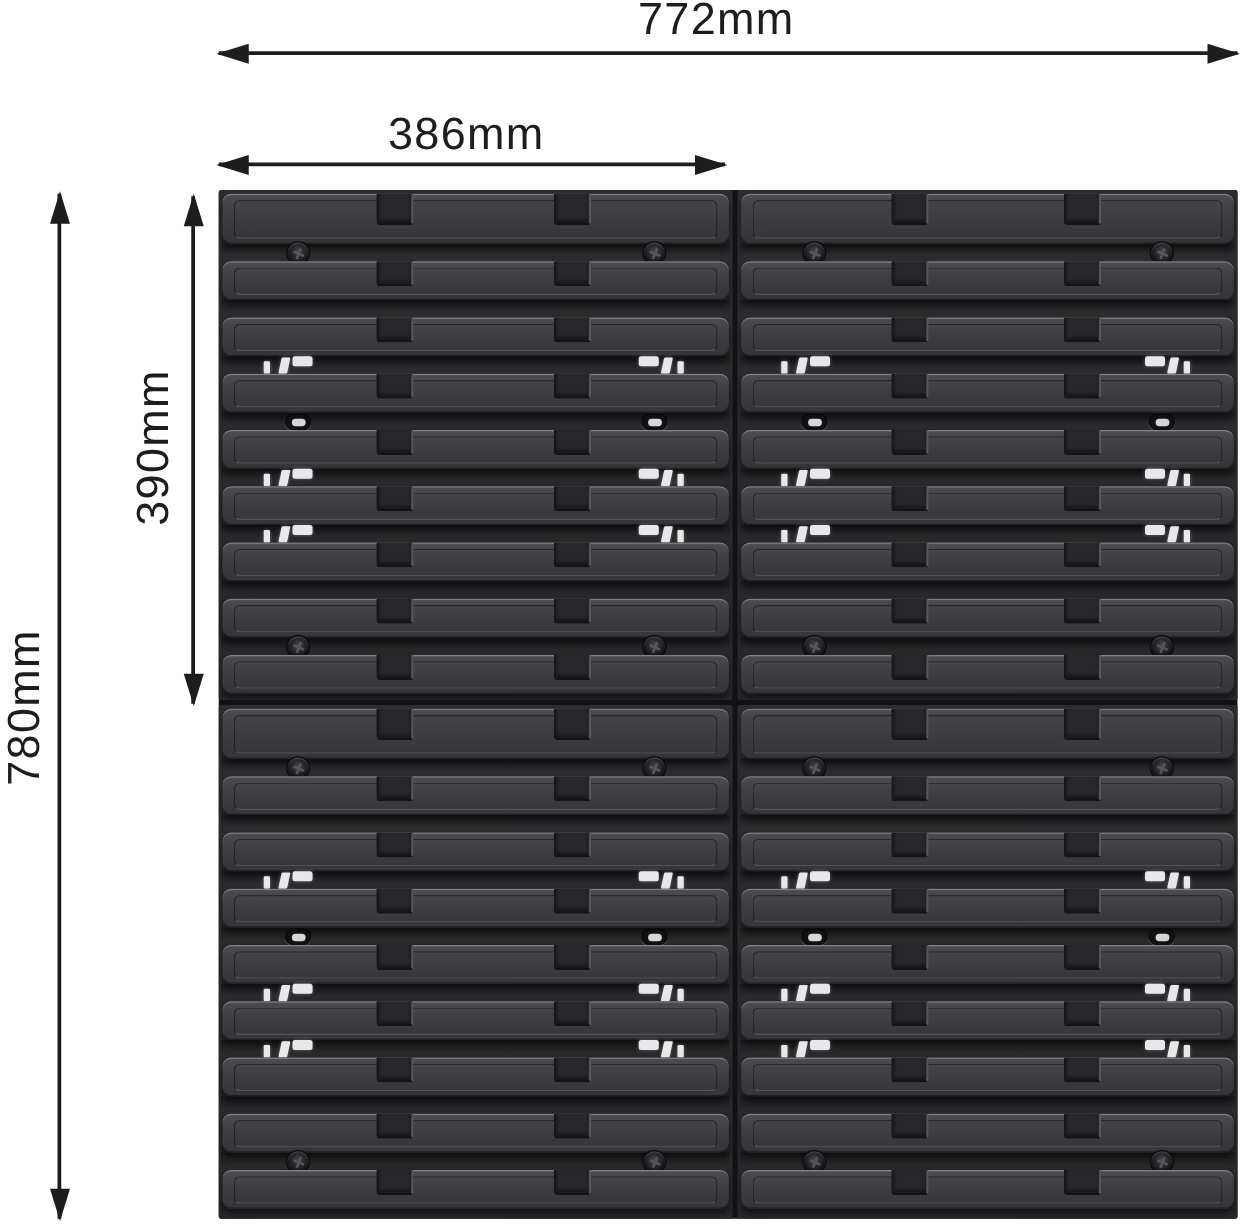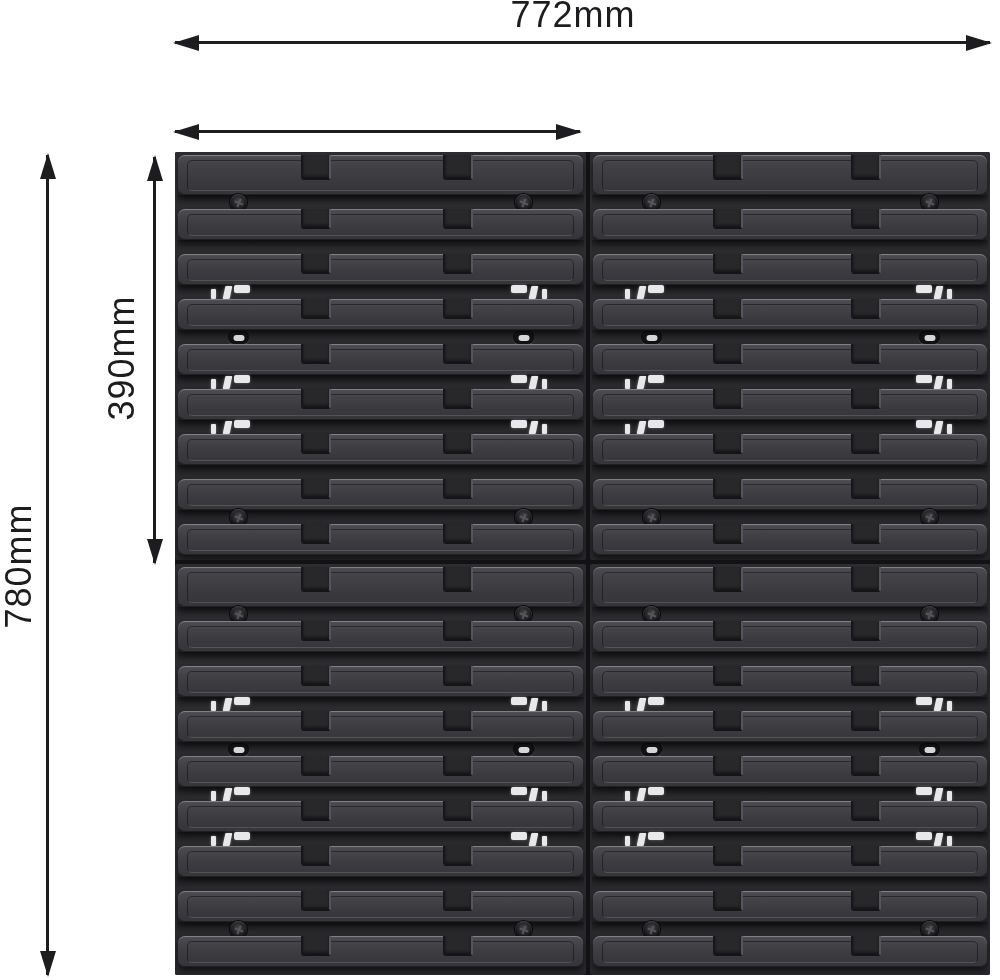--- a/index.html
+++ b/index.html
@@ -61,6 +61,7 @@
     <span class="ah ah-right"></span>
   </div>
 
+  <div class="dim-label" style="left:373px;top:86px;">386mm</div>
   <div class="dim-h" style="left:175px;top:130px;width:405px;">
     <span class="ah ah-left"></span>
     <span class="ah ah-right"></span>

